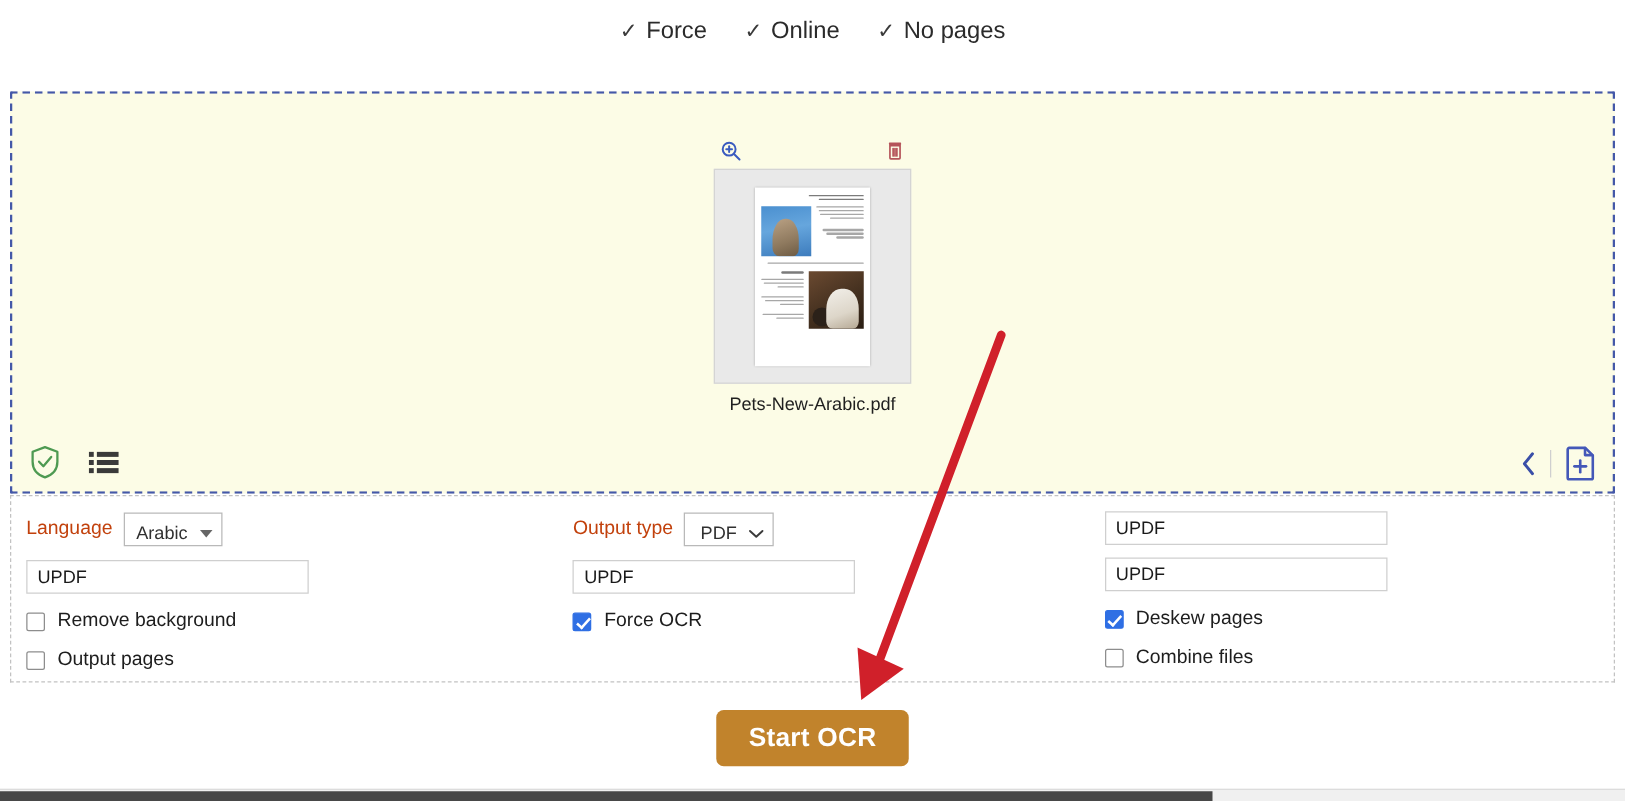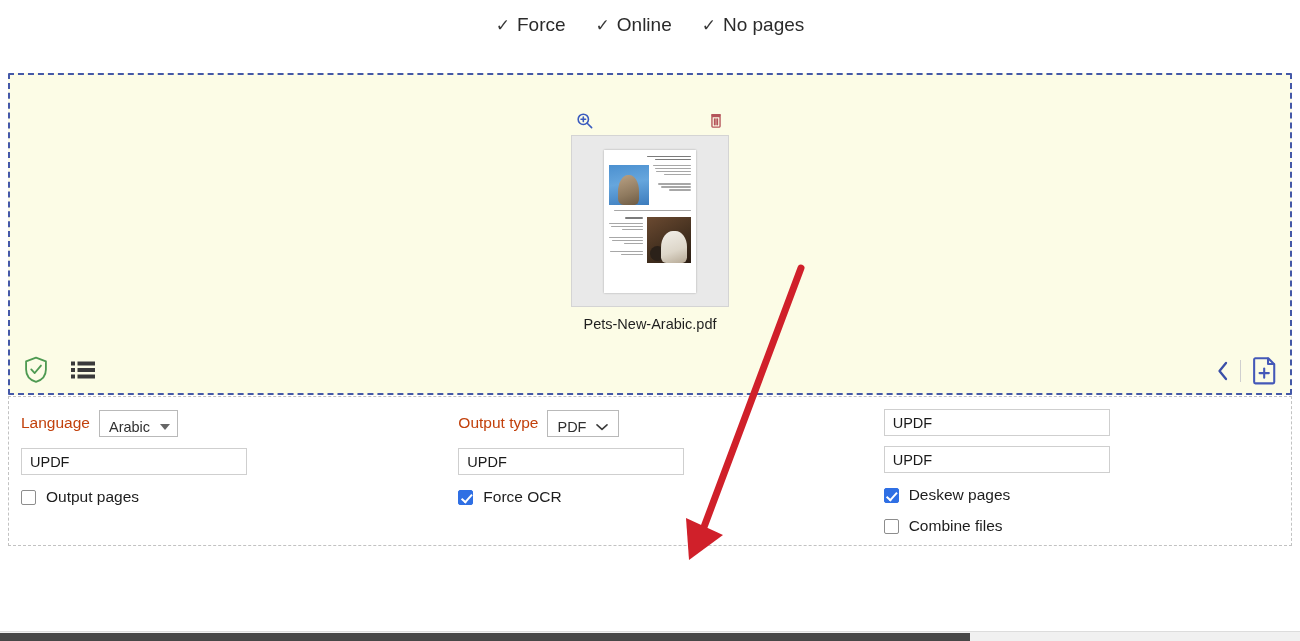--- a/index.html
+++ b/index.html
@@ -193,7 +193,7 @@
   .fake-select {
     display: inline-flex;
     align-items: center;
-    justify-content: flex-start;
+    justify-content: flex-end;
     gap: 10px;
     border: 1px solid #b9b9b9;
     background: #ffffff;

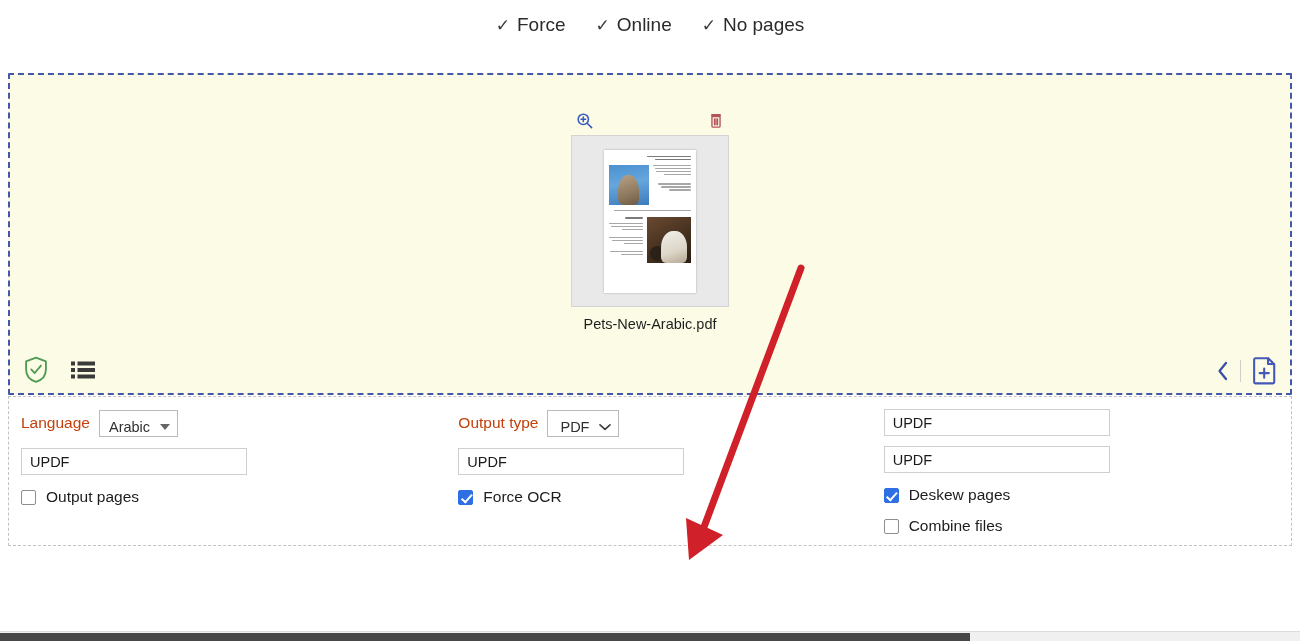--- a/index.html
+++ b/index.html
@@ -432,6 +432,10 @@
         <input class="text-input" type="text" value="UPDF" style="">
         <label class="chk-row">
           <span class="chk"></span>
+          <span class="chk-label">Remove background</span>
+        </label>
+        <label class="chk-row">
+          <span class="chk"></span>
           <span class="chk-label">Output pages</span>
         </label>
       </div>

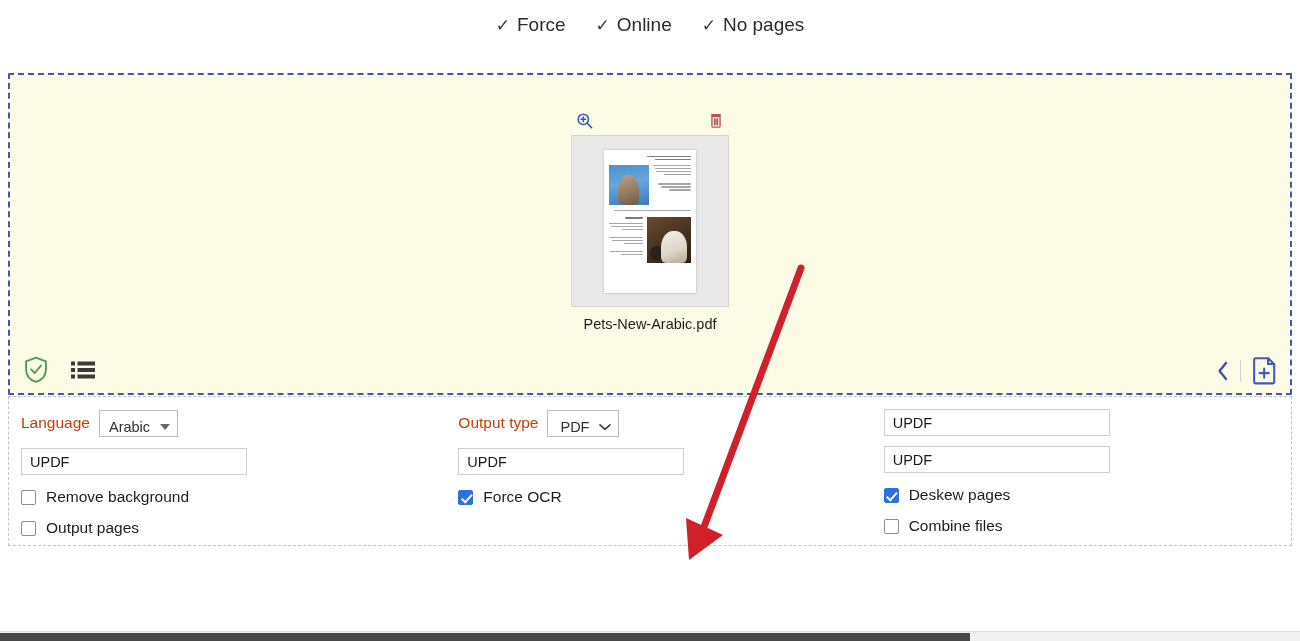--- a/index.html
+++ b/index.html
@@ -475,6 +475,7 @@
     </div>
   </div>
 
+  <button class="start-btn">Start OCR</button>
 
   <svg class="arrow-svg" viewBox="0 0 170 310">
     <line x1="141" y1="13" x2="44" y2="272" stroke="#d0202a" stroke-width="7" stroke-linecap="round"></line>

